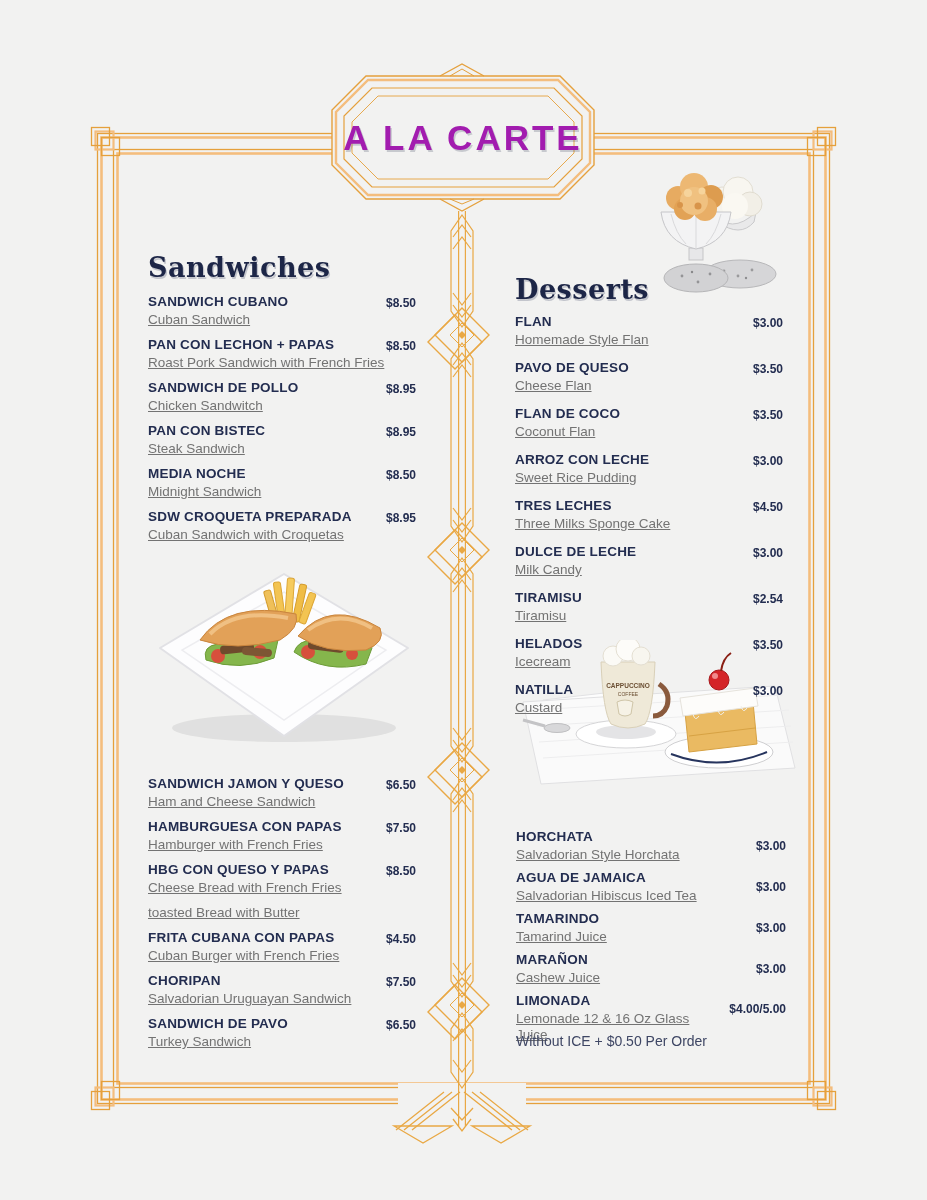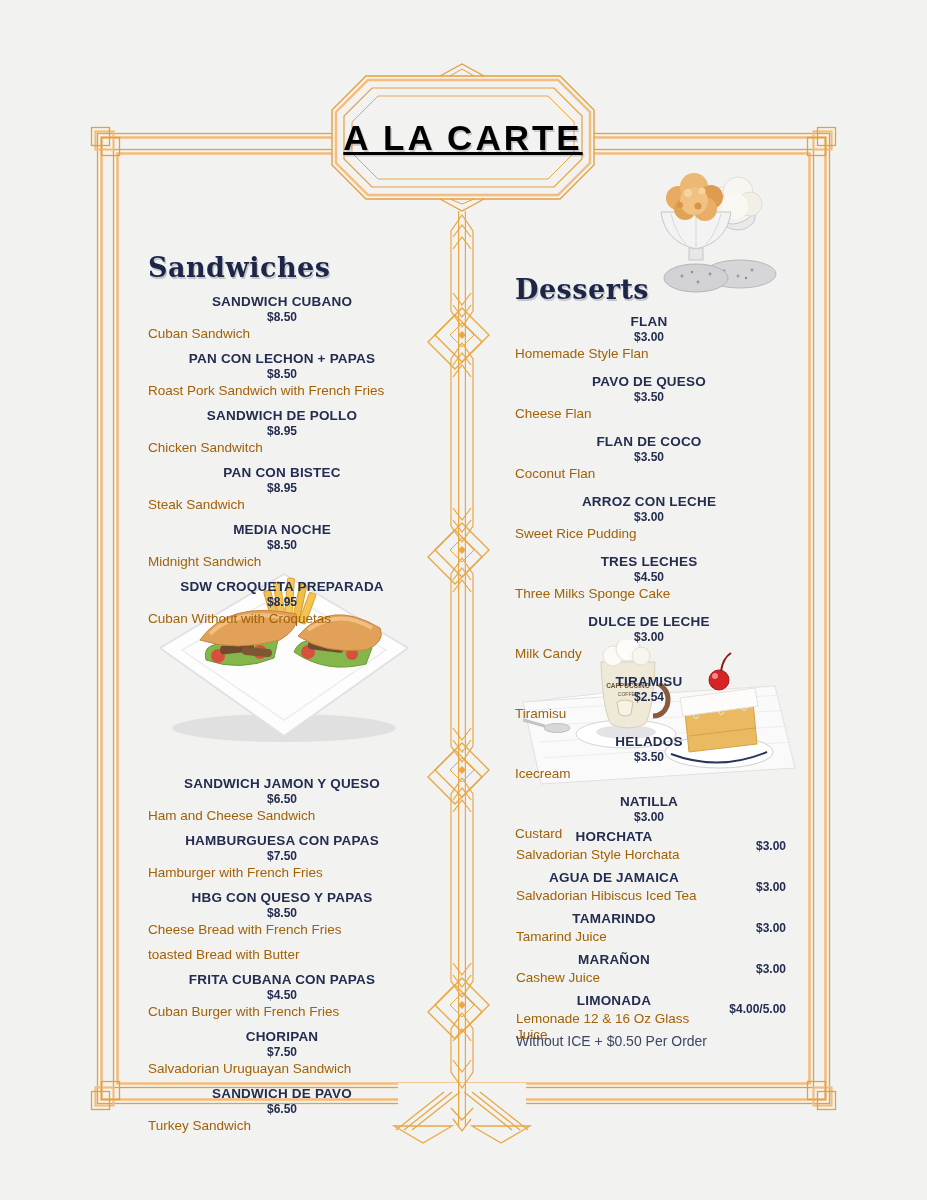--- a/index.html
+++ b/index.html
@@ -17,8 +17,8 @@
   .title-box{position:absolute;left:332px;top:76px;width:262px;height:123px;
     display:flex;align-items:center;justify-content:center;z-index:2;}
   .title-box h1{margin:0;font-size:35px;font-weight:600;letter-spacing:3px;
-    color:#000000;text-shadow:1.5px 1.5px 0 rgba(29,38,71,0.20);
-    font-family:"Liberation Sans",sans-serif;text-decoration:underline;}
+    color:#a21caf;text-shadow:1.5px 1.5px 0 rgba(29,38,71,0.20);
+    font-family:"Liberation Sans",sans-serif;}
 
   h2.section-heading{margin:0;font-family:"DejaVu Serif",serif;font-size:27px;
     font-weight:700;color:#1d2647;letter-spacing:0.5px;

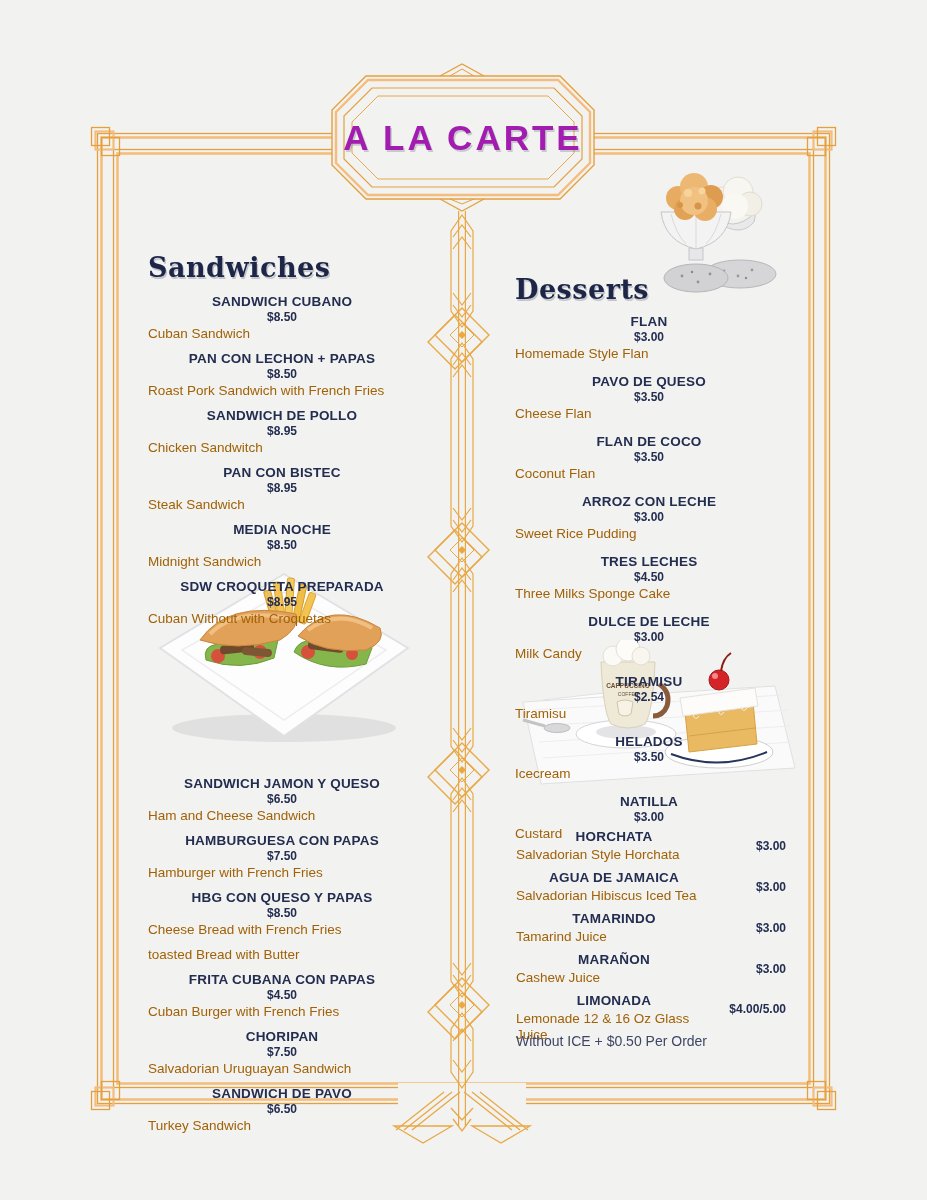--- a/index.html
+++ b/index.html
@@ -36,7 +36,7 @@
   .item{margin-bottom:9px;}
   .l-desserts .item{margin-bottom:12px;}
   .l-refresh .item{margin-bottom:7px;position:relative;padding-right:74px;}
-  .item .row{display:flex;justify-content:space-between;align-items:center;flex-direction:column;}
+  .item .row{display:flex;justify-content:space-between;align-items:flex-end;}
   .item .name{font-weight:700;font-size:13.5px;letter-spacing:0.2px;color:#232d50;line-height:16px;}
   .item .price{font-weight:700;font-size:12px;color:#232d50;white-space:nowrap;}
   .item .desc{font-size:13.5px;color:#a16207;margin-top:2px;line-height:16px;}

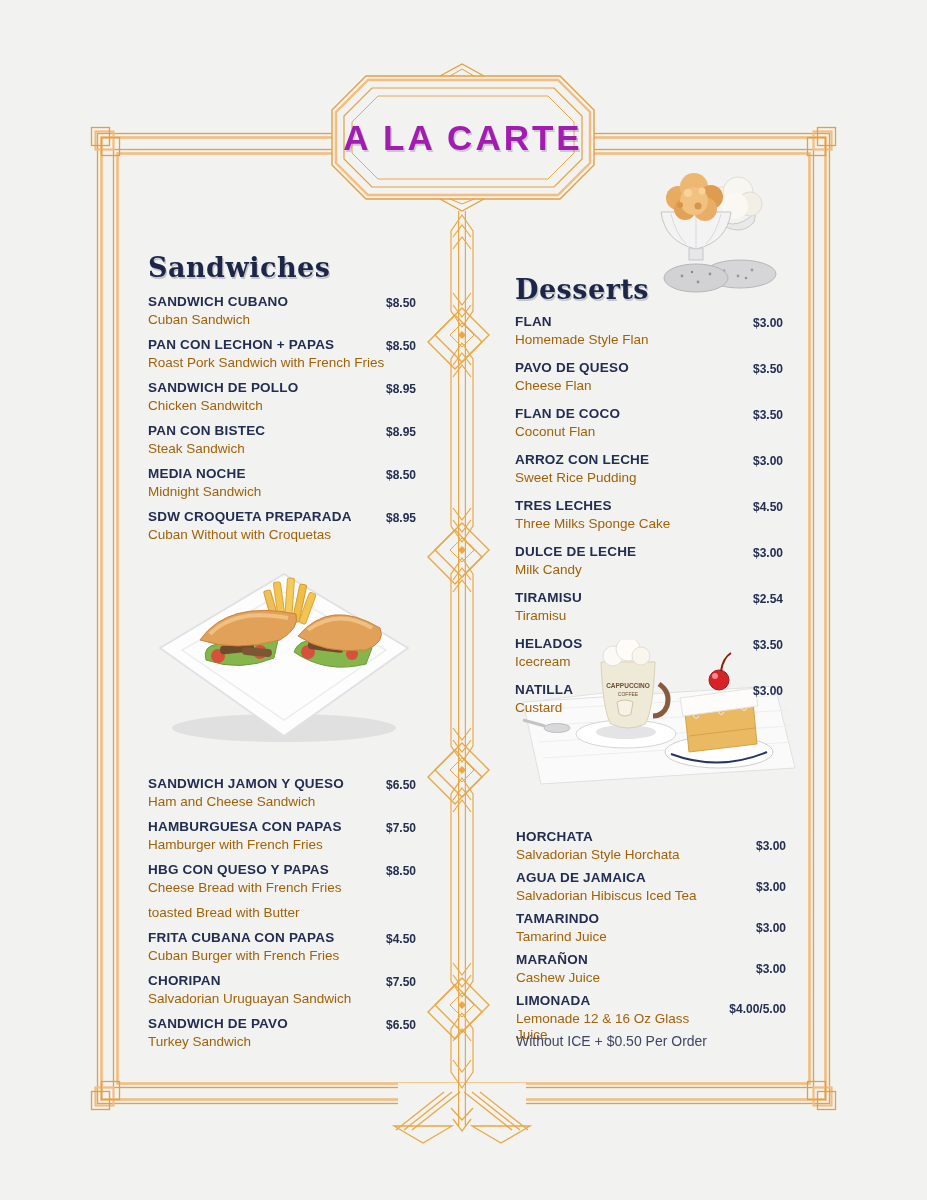--- a/index.html
+++ b/index.html
@@ -39,7 +39,7 @@
   .item .row{display:flex;justify-content:space-between;align-items:flex-end;}
   .item .name{font-weight:700;font-size:13.5px;letter-spacing:0.2px;color:#232d50;line-height:16px;}
   .item .price{font-weight:700;font-size:12px;color:#232d50;white-space:nowrap;}
-  .item .desc{font-size:13.5px;color:#a16207;margin-top:2px;line-height:16px;}
+  .item .desc{font-size:13.5px;color:#737373;margin-top:2px;line-height:16px;text-decoration:underline;}
   .l-refresh .price{position:absolute;right:0;top:50%;transform:translateY(-52%);}
   .l-refresh .item:last-child .price{top:9px;transform:none;}
 

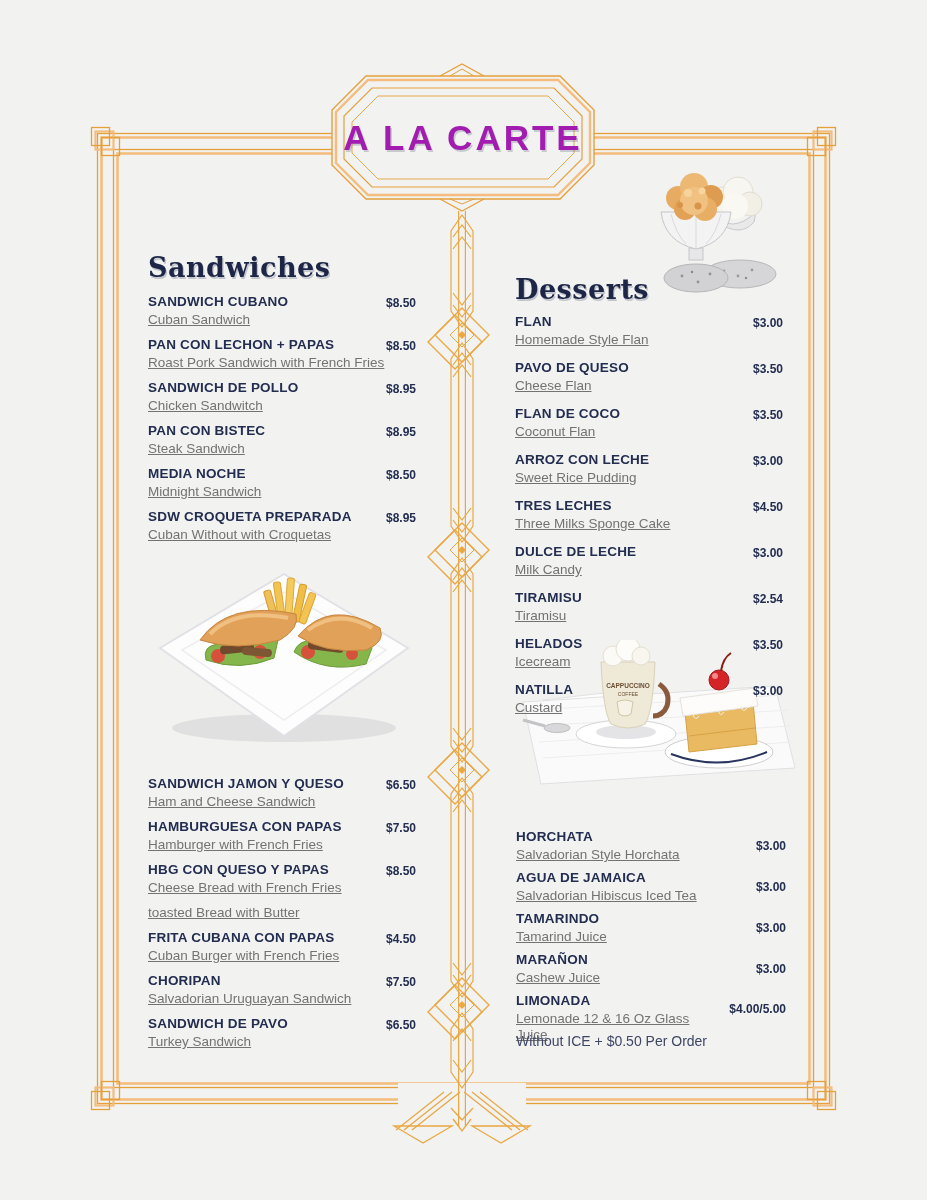--- a/index.html
+++ b/index.html
@@ -287,7 +287,7 @@
           <span class="name">SDW CROQUETA PREPARADA</span>
           <span class="price">$8.95</span>
         </div>
-        <div class="desc">Cuban Without with Croquetas</div>
+        <div class="desc">Cuban Sandwich with Croquetas</div>
       </div>
     </div>
 

